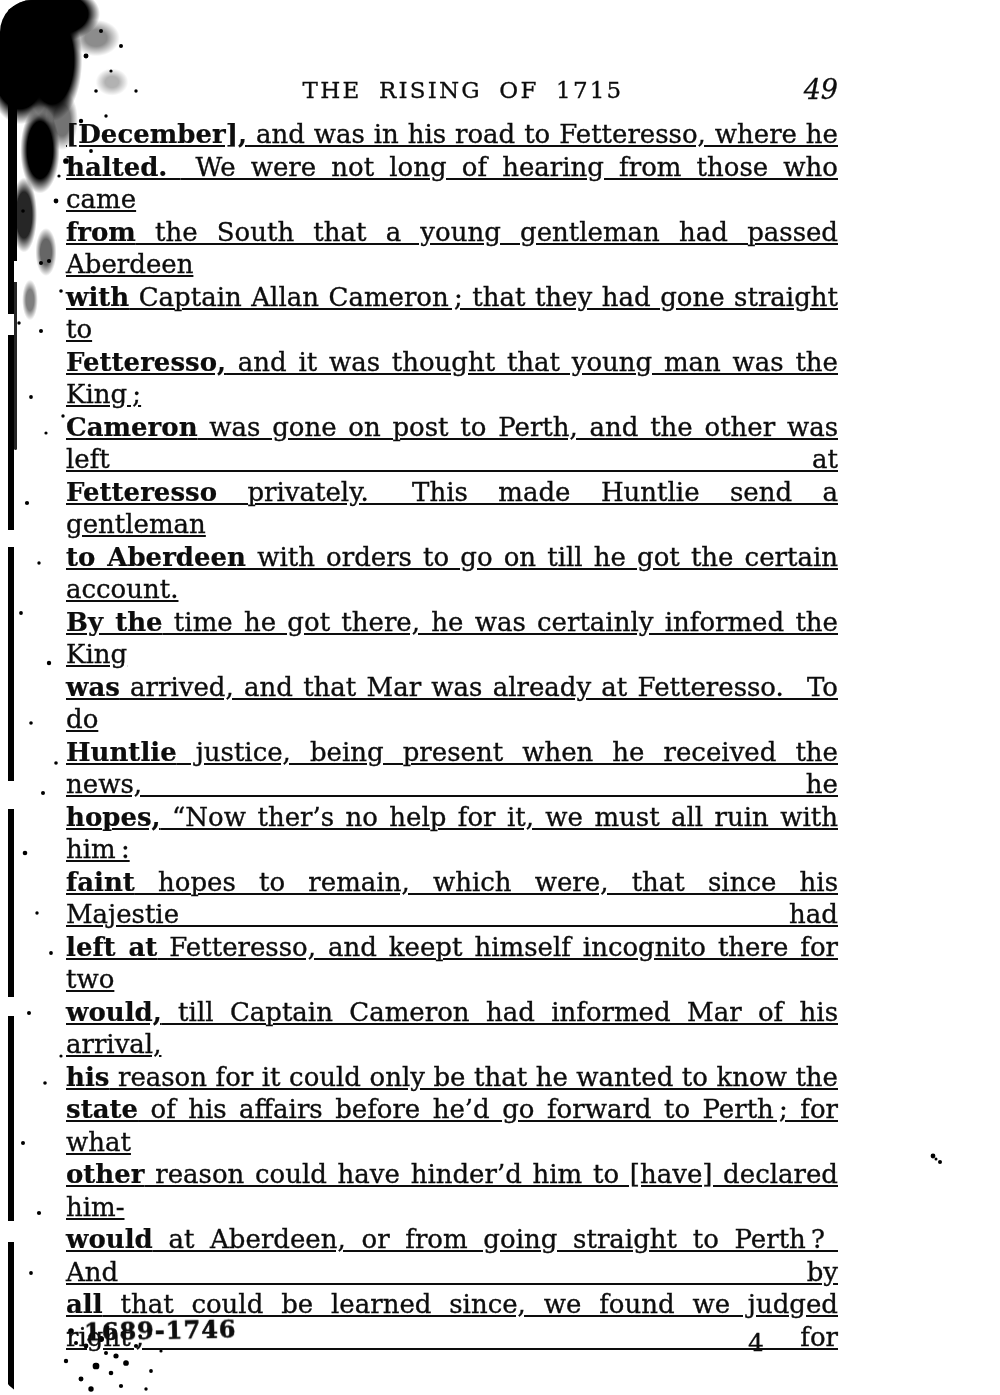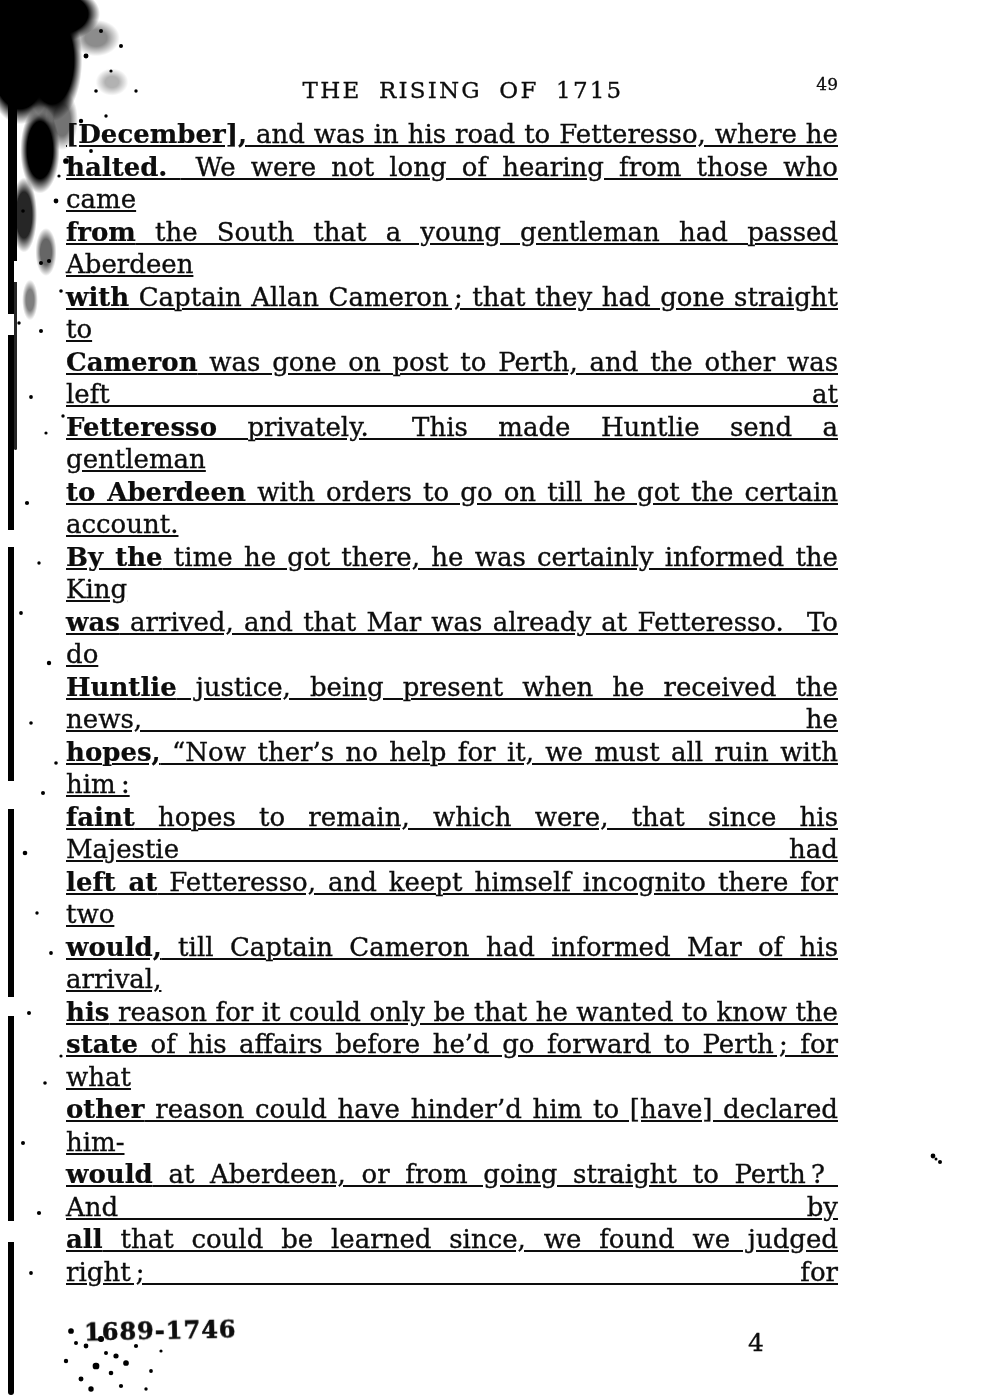--- a/index.html
+++ b/index.html
@@ -6,7 +6,7 @@
   html,body{margin:0;padding:0;background:#ffffff;}
   .page{
     position:relative;width:1000px;height:1395px;background:#fff;overflow:hidden;
-    font-family:"DejaVu Serif","Liberation Serif",serif;color:#0d0d0d;
+    font-family:"DejaVu Serif","Liberation Serif",serif;color:#0d0d0d;border-radius:32px;
   }
   
   .header{position:absolute;left:66px;top:74px;width:772px;height:34px;}

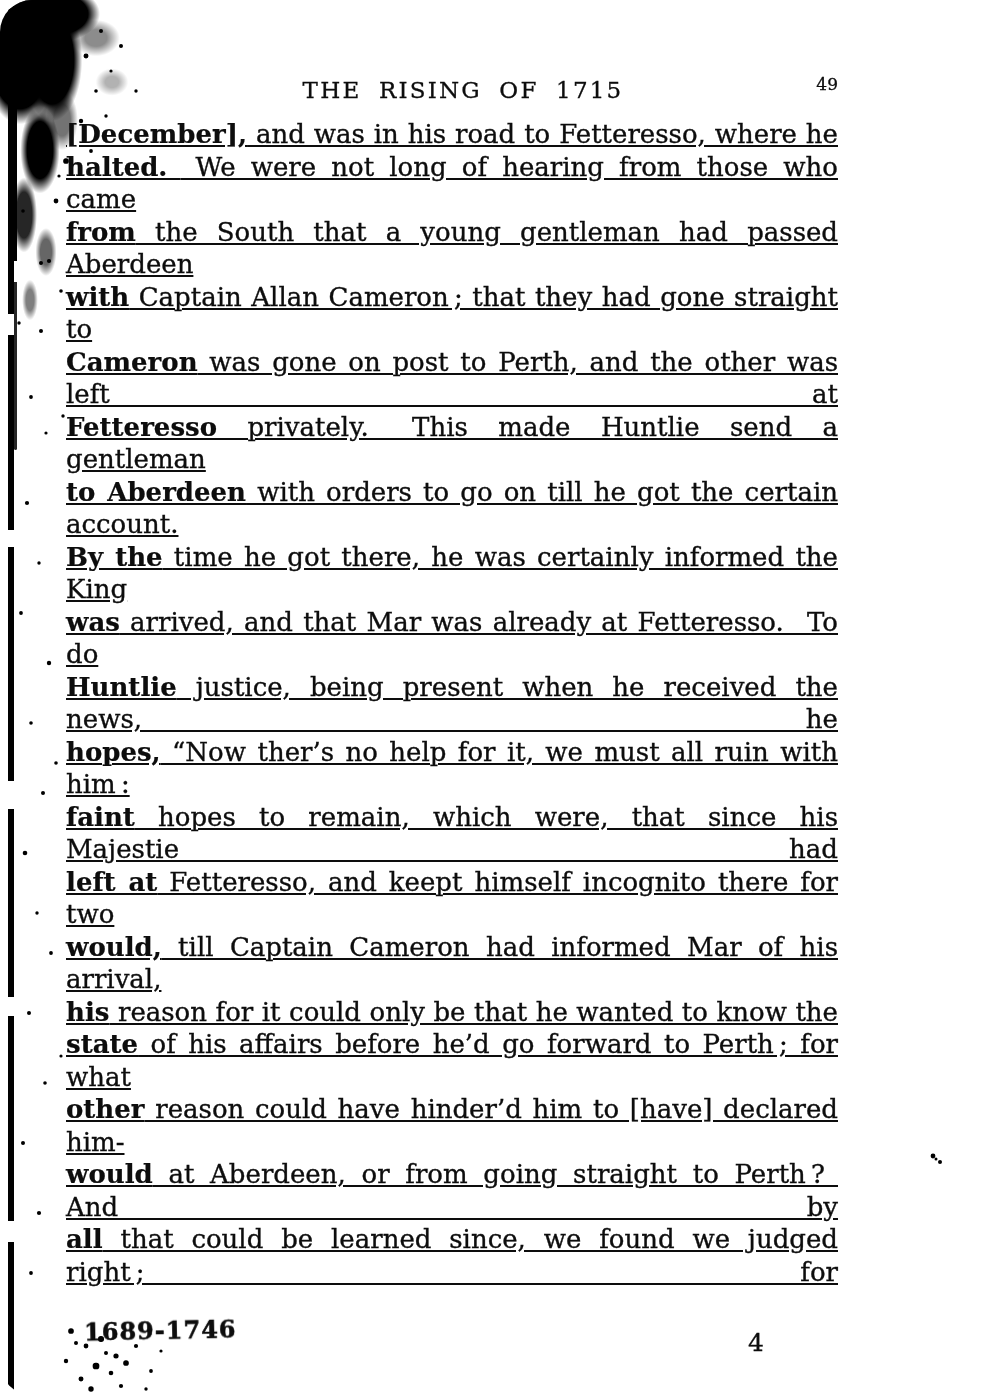--- a/index.html
+++ b/index.html
@@ -15,7 +15,7 @@
     font-size:23px;letter-spacing:2.2px;word-spacing:8px;
     -webkit-text-stroke:0.3px #0d0d0d;
   }
-  .page-number{position:absolute;right:0;top:0;font-size:17px;-webkit-text-stroke:0.3px #0d0d0d;}
+  .page-number{position:absolute;right:0;top:0;font-size:27px;font-style:italic;-webkit-text-stroke:0.3px #0d0d0d;}
   
   .body{position:absolute;left:66px;top:118px;width:772px;font-size:26px;line-height:32.5px;}
   .line{

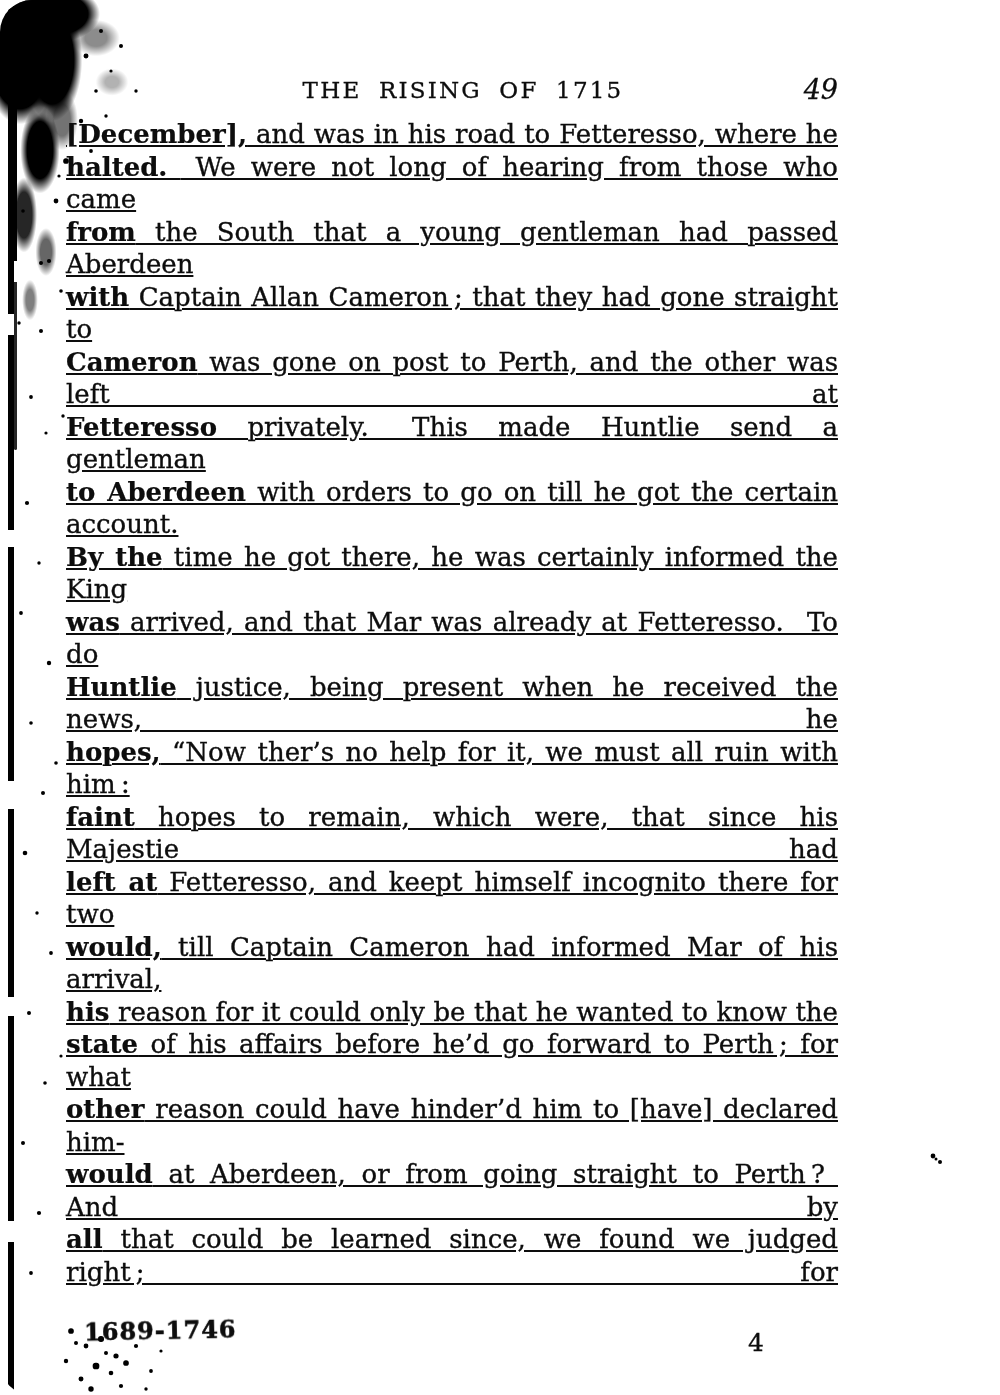--- a/index.html
+++ b/index.html
@@ -120,6 +120,7 @@
       <div class="line"><span class="ink">halted. </span> We were not long of hearing from those who came</div>
       <div class="line"><span class="ink">from</span> the South that a young gentleman had passed Aberdeen</div>
       <div class="line"><span class="ink">with</span> Captain Allan Cameron ; that they had gone straight to</div>
+      <div class="line"><span class="ink">Fetteresso,</span> and it was thought that young man was the King ;</div>
       <div class="line"><span class="ink">Cameron</span> was gone on post to Perth, and the other was left at</div>
       <div class="line"><span class="ink">Fetteresso</span> privately.  This made Huntlie send a gentleman</div>
       <div class="line"><span class="ink">to Aberdeen</span> with orders to go on till he got the certain account.</div>

